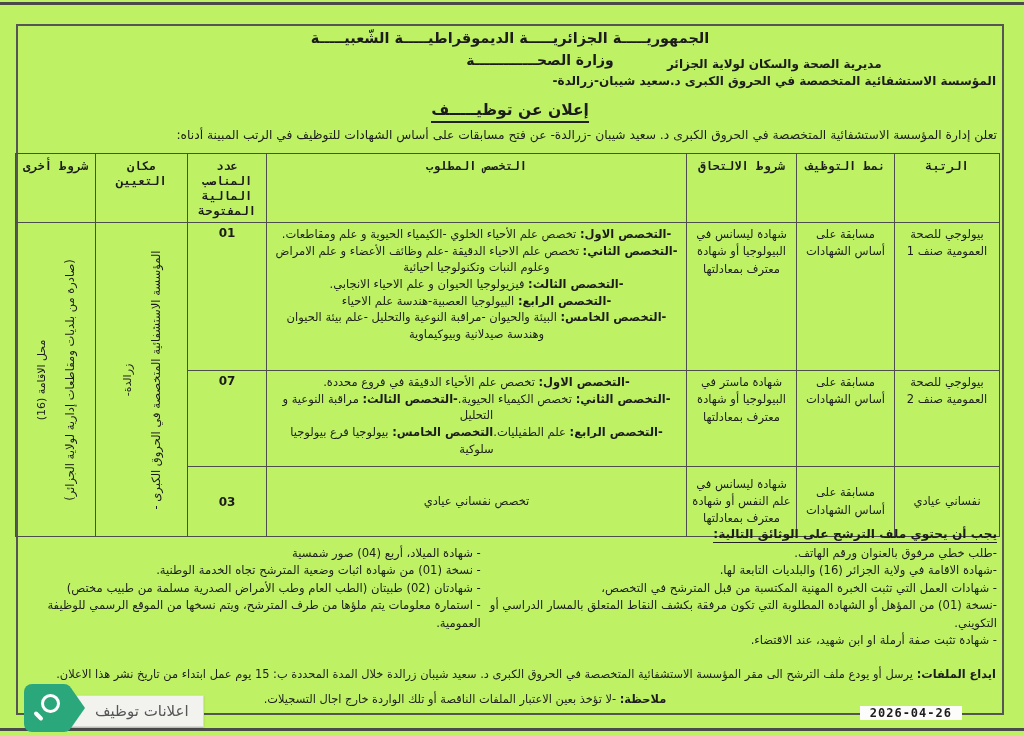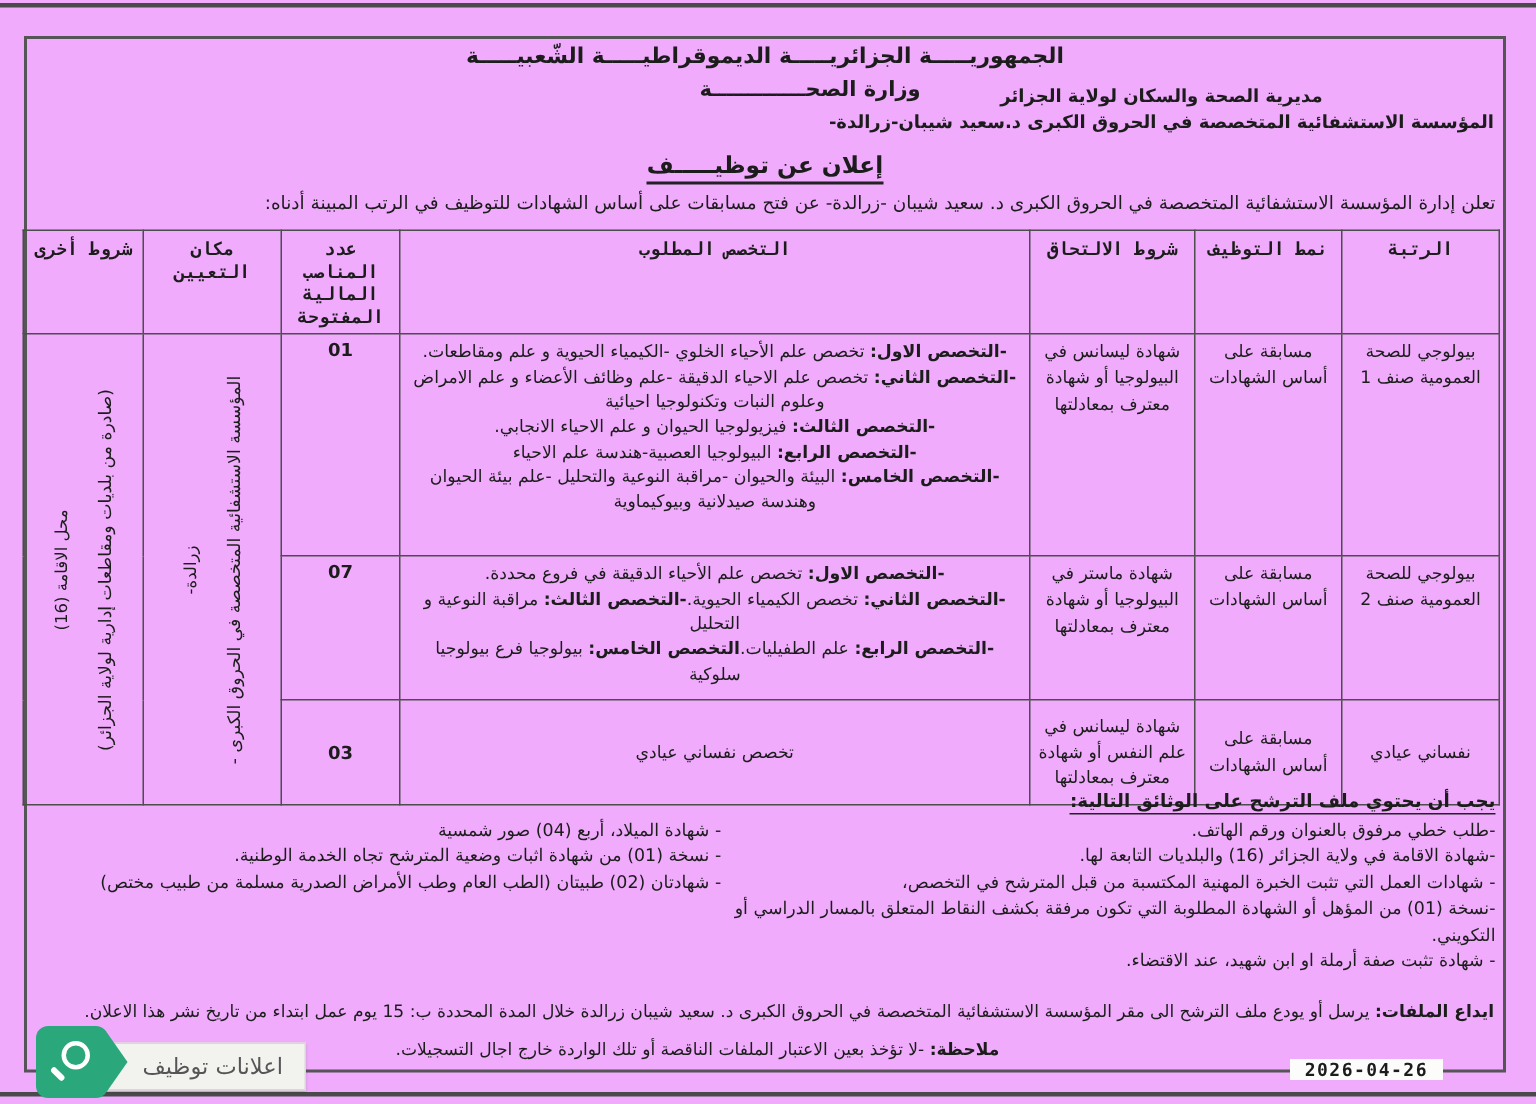--- a/index.html
+++ b/index.html
@@ -5,7 +5,7 @@
   html,body{margin:0;padding:0;background:#e8e8e6;}
   .page{
     position:relative;width:1024px;height:736px;margin:0 auto;
-    background:#f0abfc;overflow:hidden;color:#1c1c1c;
+    background:#bef264;overflow:hidden;color:#1c1c1c;
     font-family:"DejaVu Sans","Liberation Sans",sans-serif;
     direction:rtl;
   }

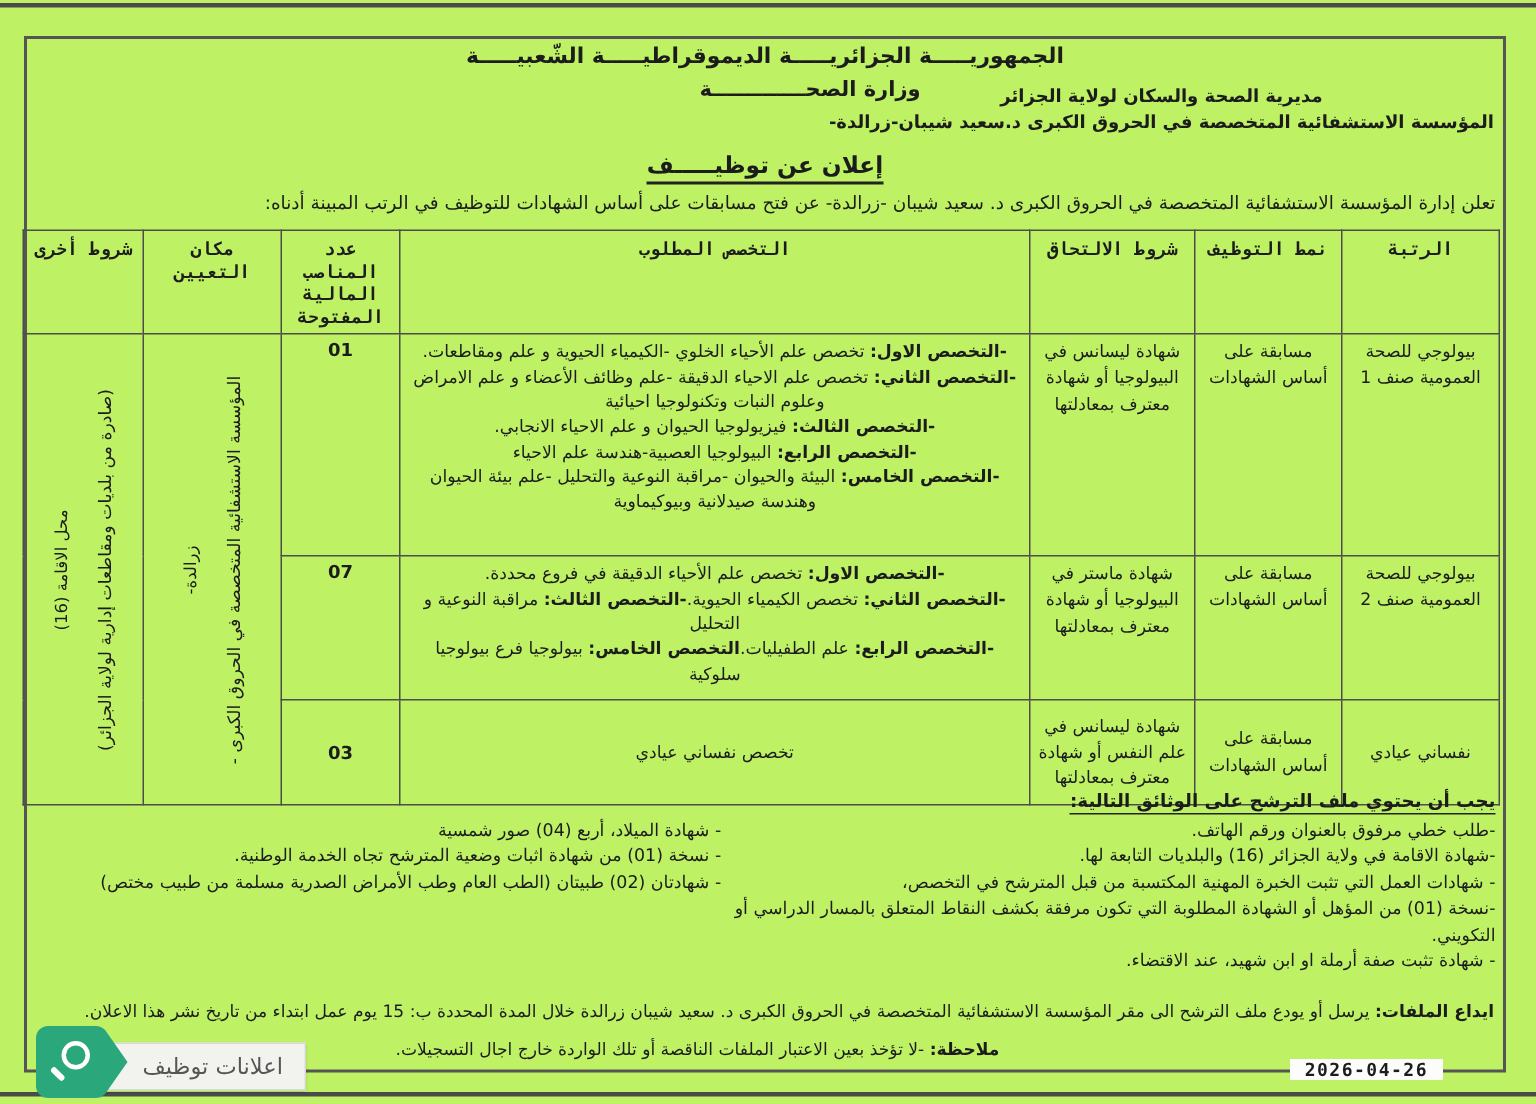--- a/index.html
+++ b/index.html
@@ -201,6 +201,7 @@
             <div class="doc-item">- شهادة الميلاد، أربع (04) صور شمسية</div>
             <div class="doc-item">- نسخة (01) من شهادة اثبات وضعية المترشح تجاه الخدمة الوطنية.</div>
             <div class="doc-item">- شهادتان (02) طبيتان (الطب العام وطب الأمراض الصدرية مسلمة من طبيب مختص)</div>
+            <div class="doc-item">- استمارة معلومات يتم ملؤها من طرف المترشح، ويتم نسخها من الموقع الرسمي للوظيفة العمومية.</div>
           </div>
       </div>
     </div>

